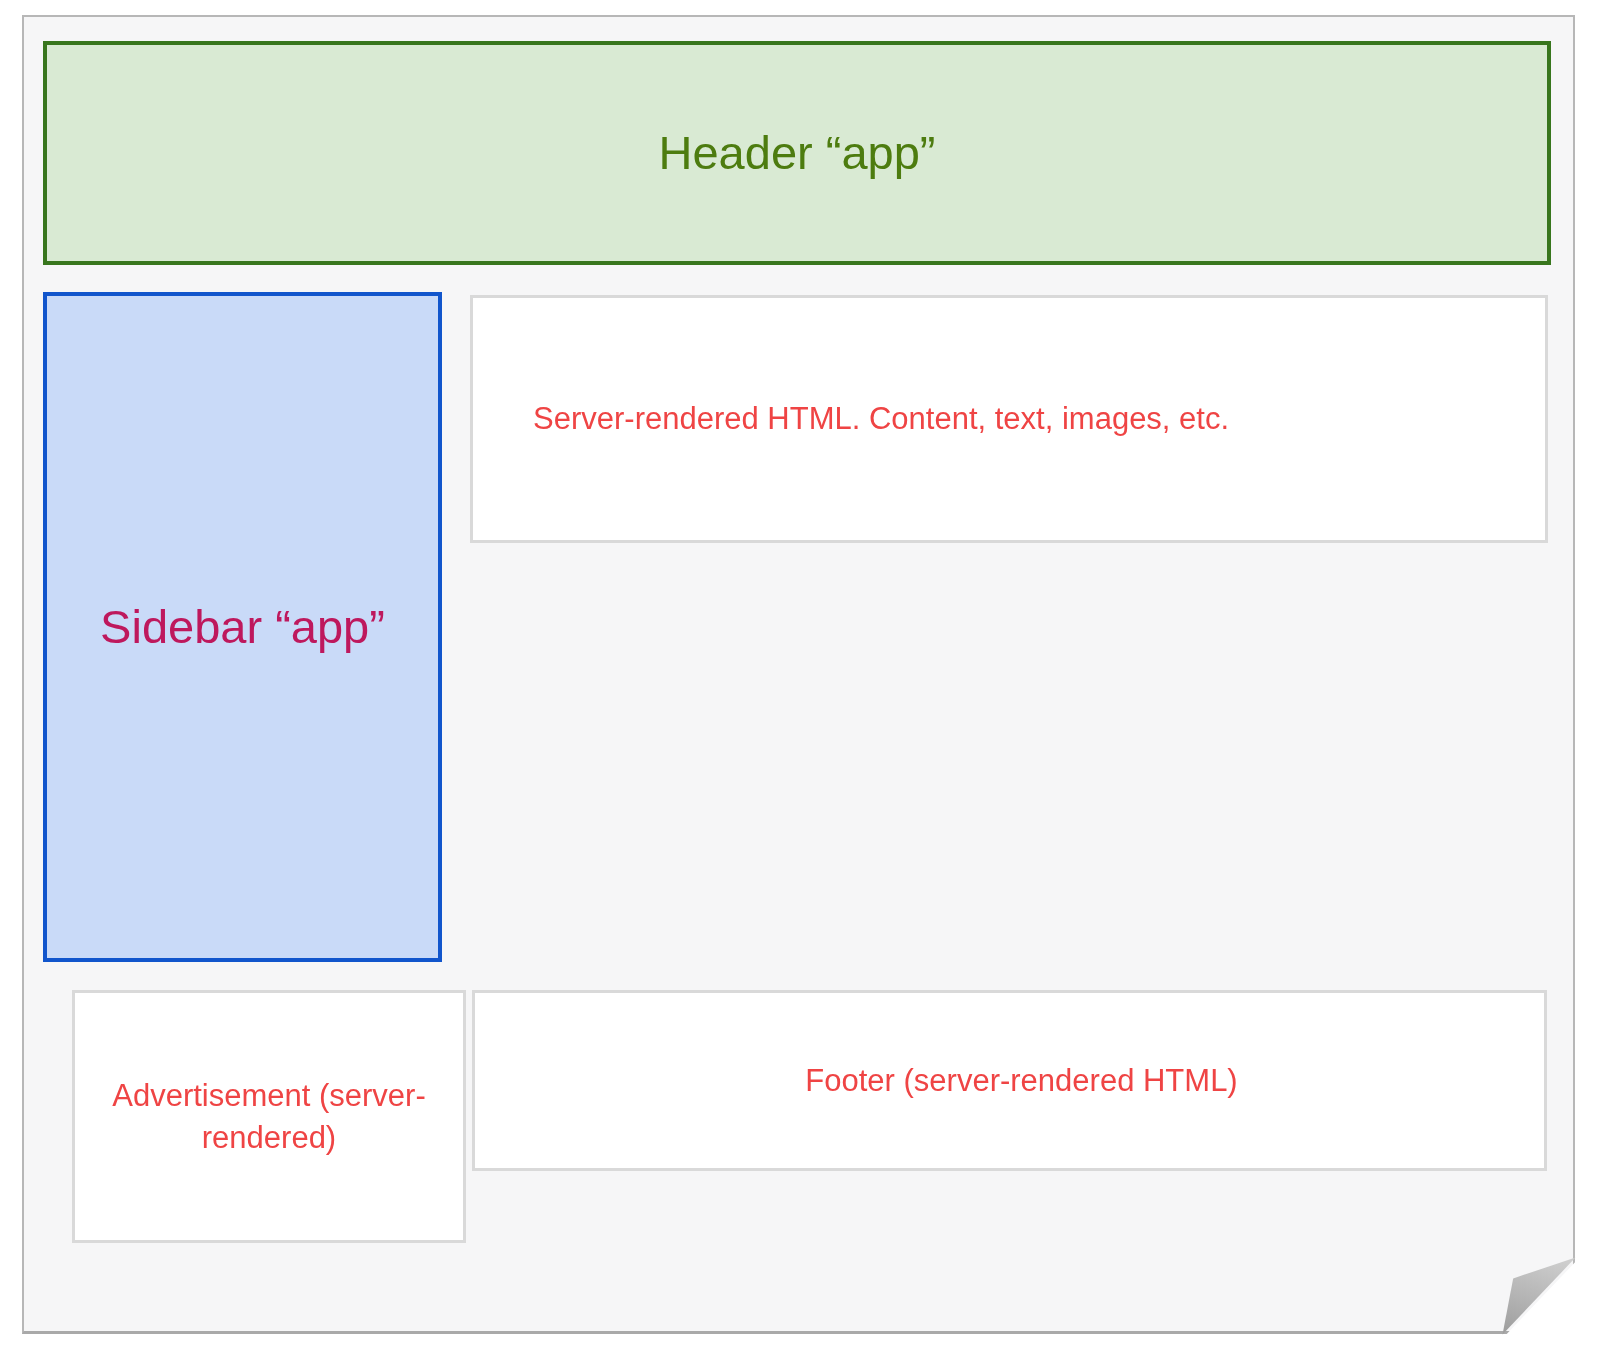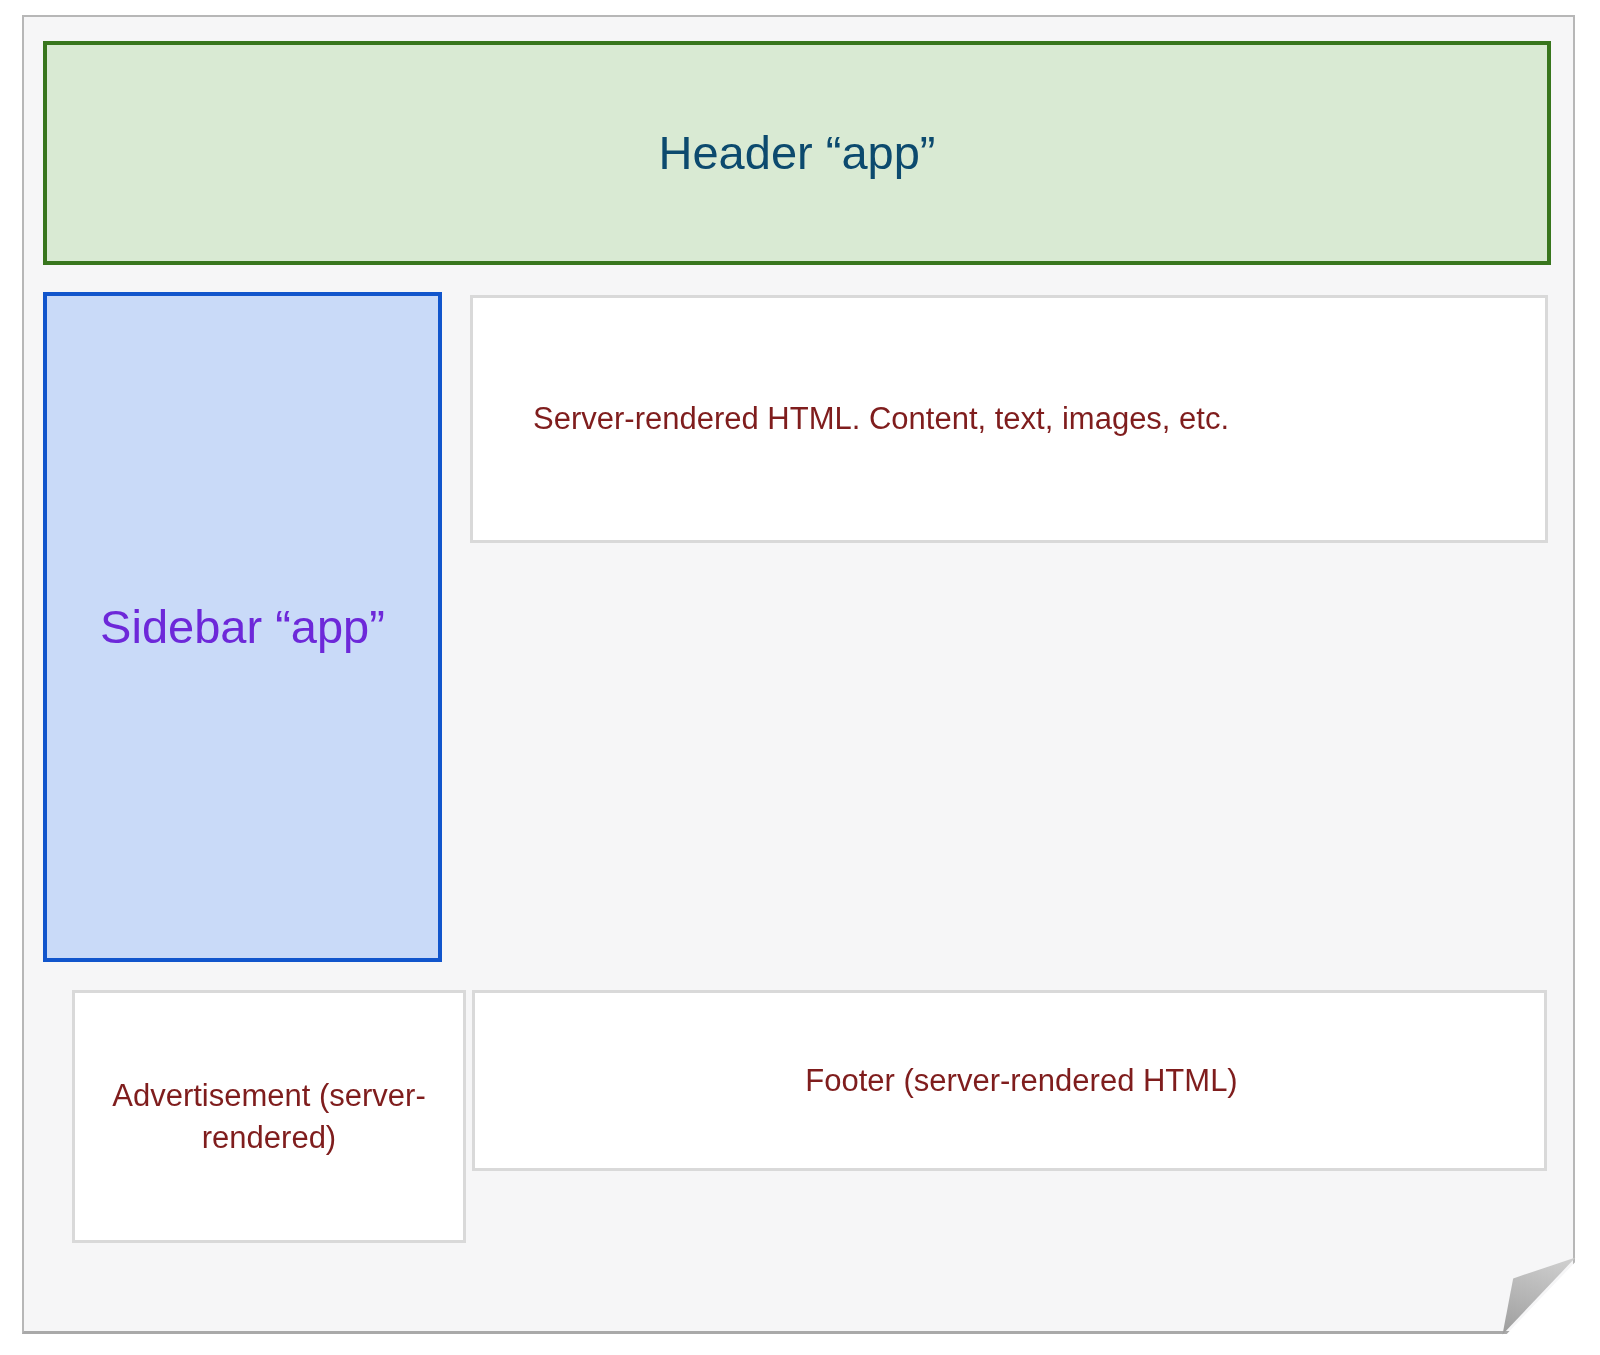--- a/index.html
+++ b/index.html
@@ -80,7 +80,7 @@
     line-height: 1.35;
     color: #7f1d1d;
   }
-  .header-box .label-xl  { color: #0c4a6e; }
+  .header-box .label-xl  { color: #4d7c0f; }
   .sidebar-box .label-xl { color: #6d28d9; }
   .carousel-box .label-xl{ color: #741b47; }
 

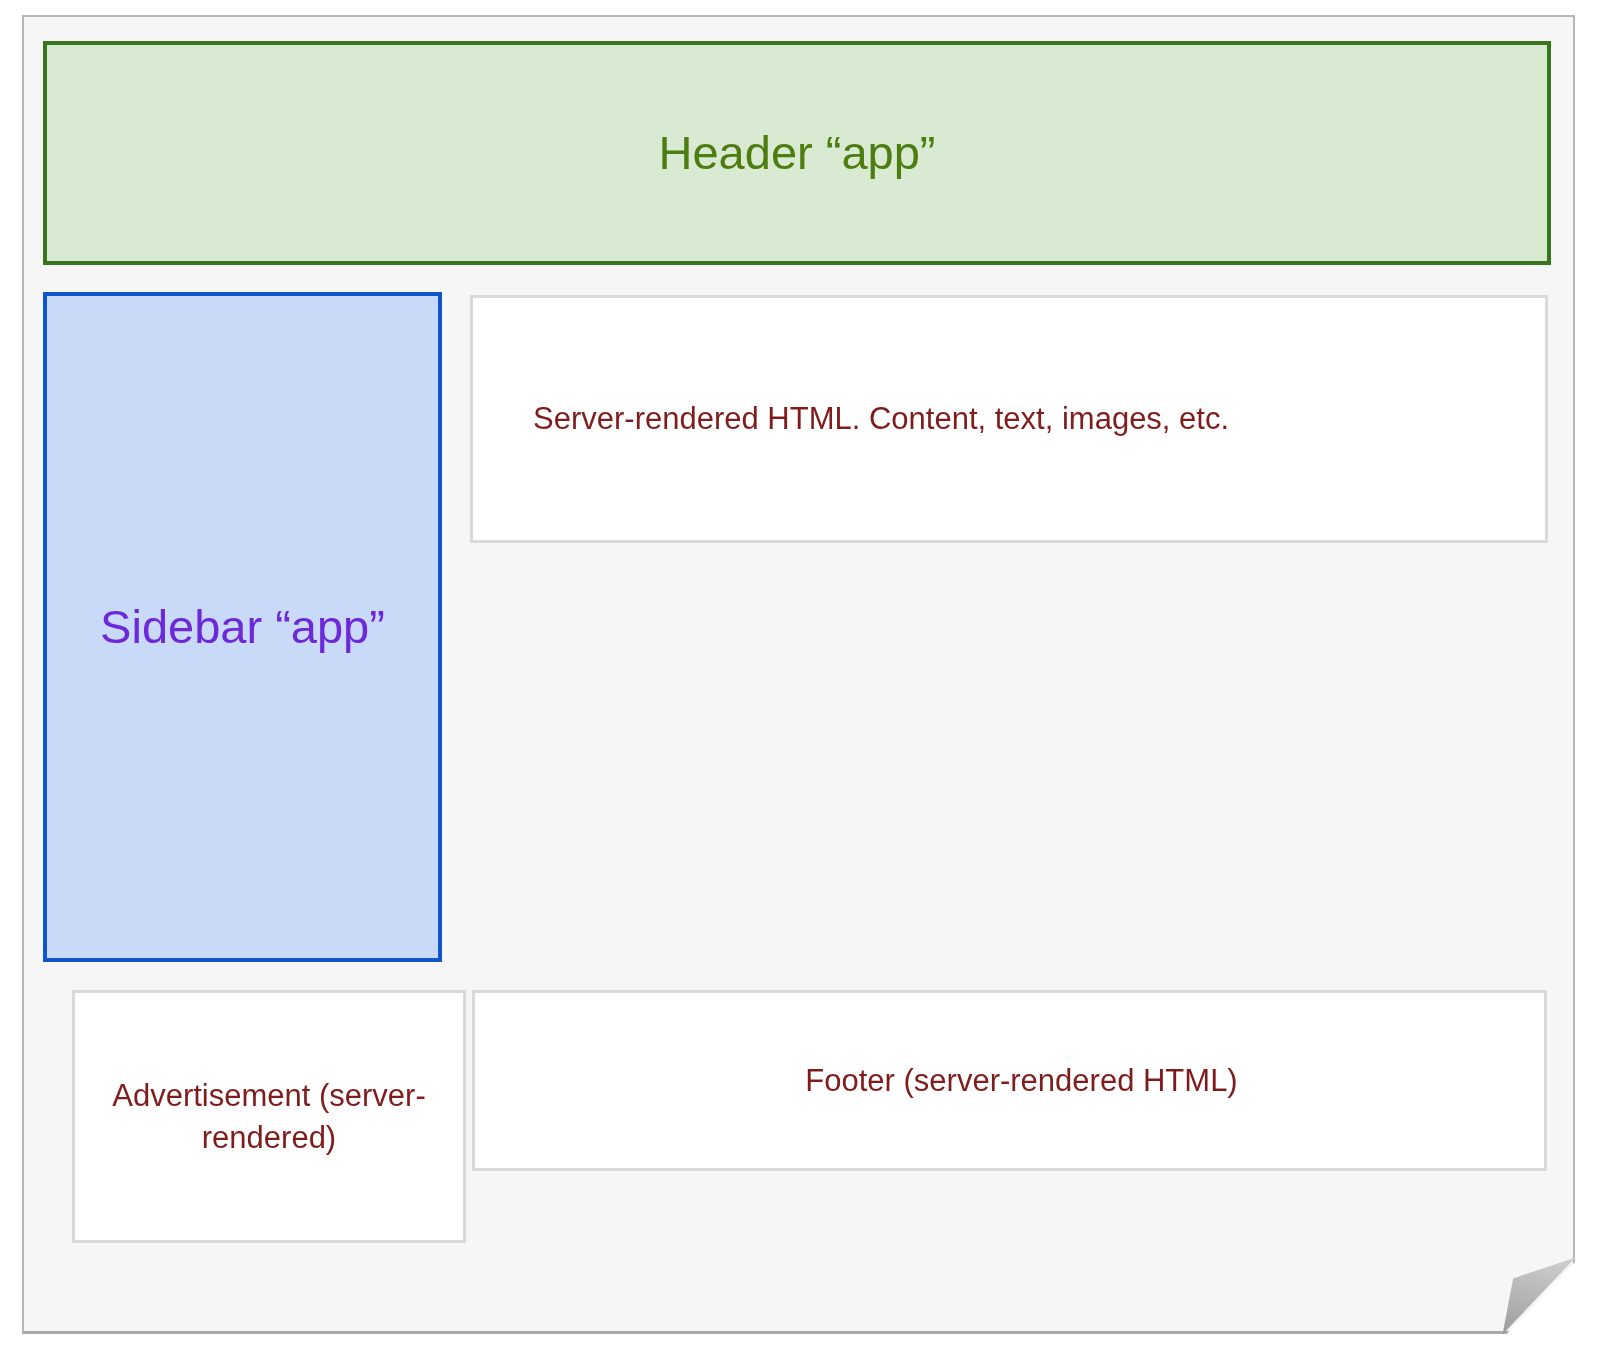--- a/index.html
+++ b/index.html
@@ -78,7 +78,7 @@
   .label-gray {
     font-size: 31px;
     line-height: 1.35;
-    color: #7f1d1d;
+    color: #ef4444;
   }
   .header-box .label-xl  { color: #4d7c0f; }
   .sidebar-box .label-xl { color: #6d28d9; }

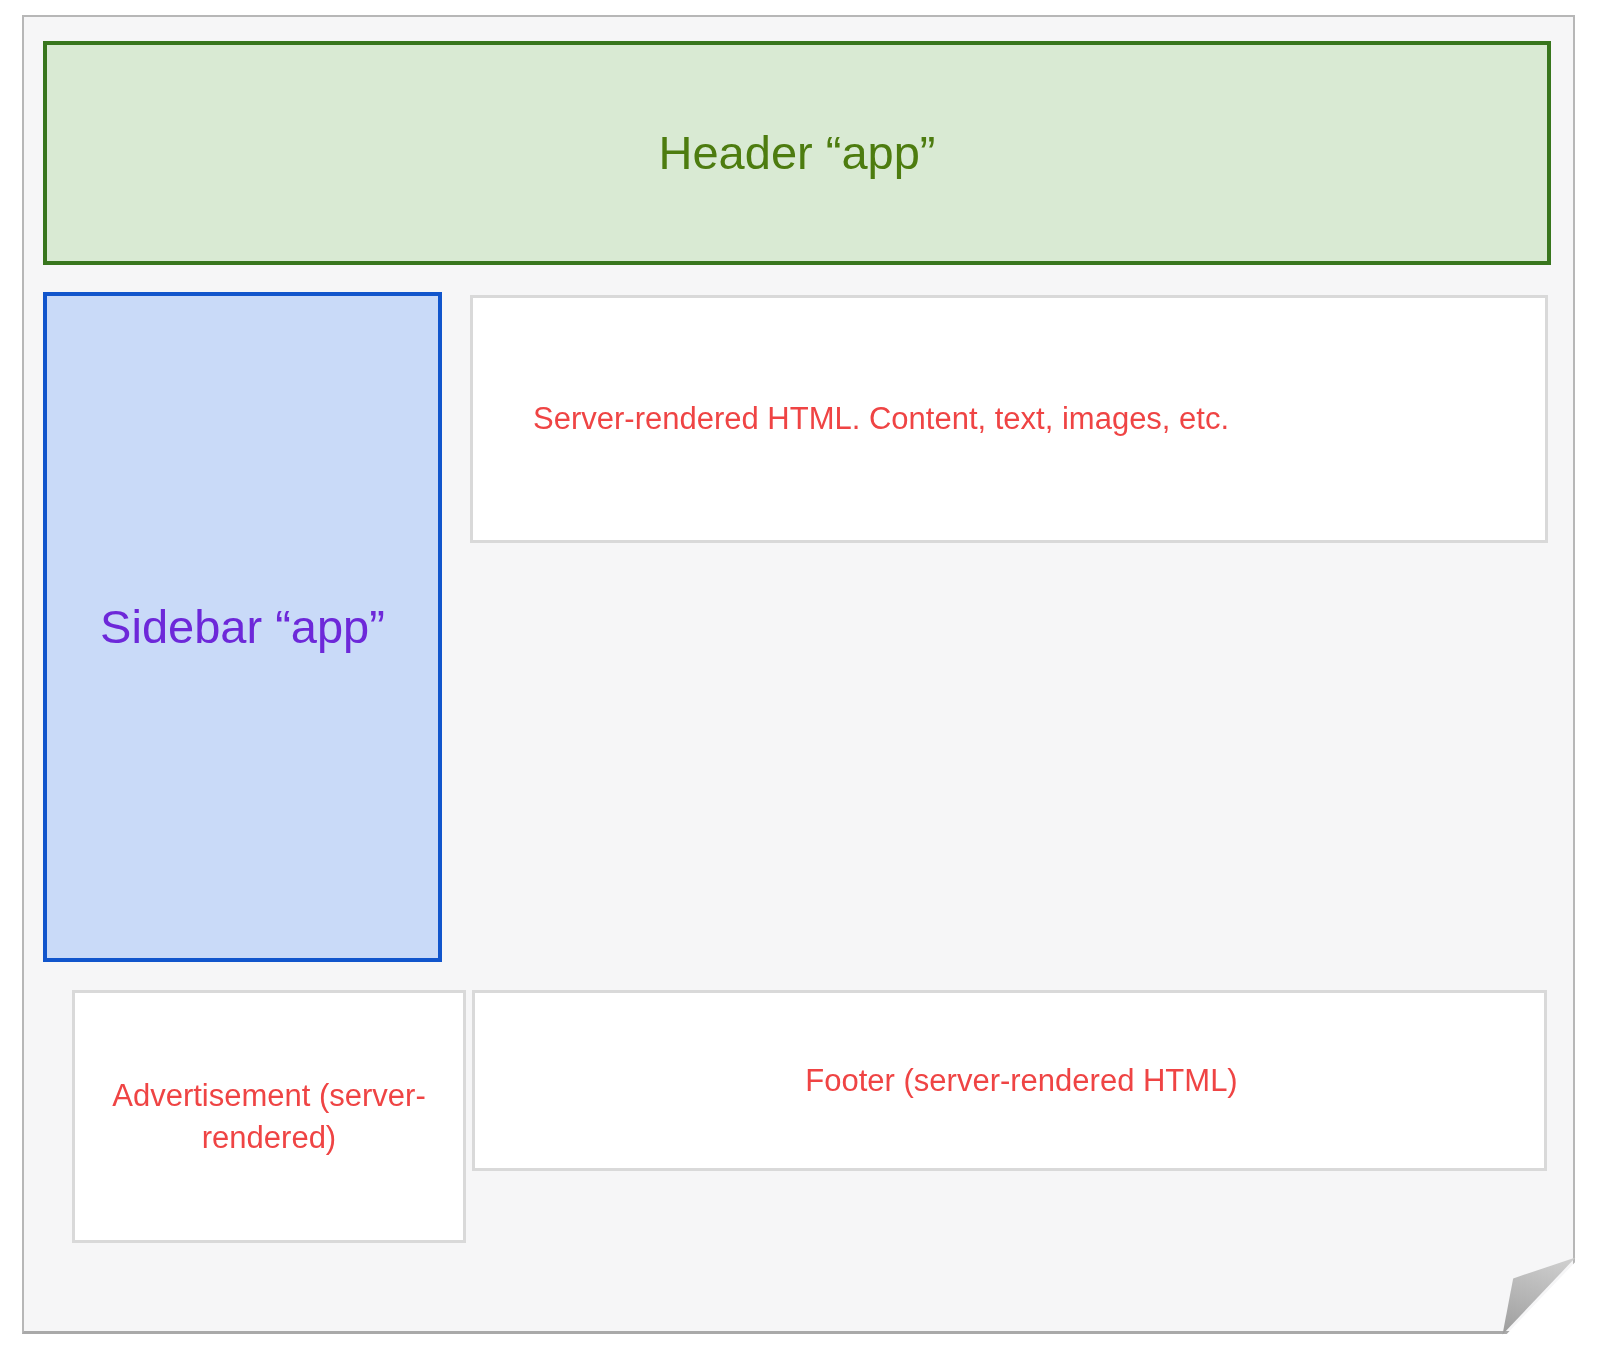--- a/index.html
+++ b/index.html
@@ -81,7 +81,7 @@
     color: #ef4444;
   }
   .header-box .label-xl  { color: #4d7c0f; }
-  .sidebar-box .label-xl { color: #6d28d9; }
+  .sidebar-box .label-xl { color: #be185d; }
   .carousel-box .label-xl{ color: #741b47; }
 
   

